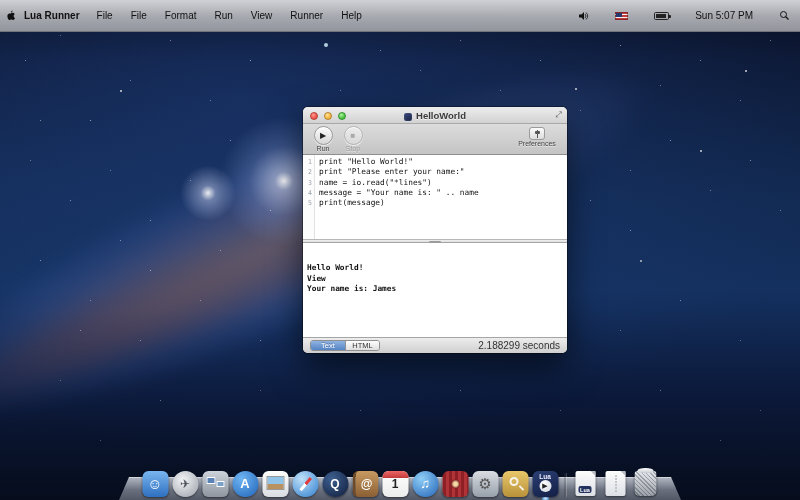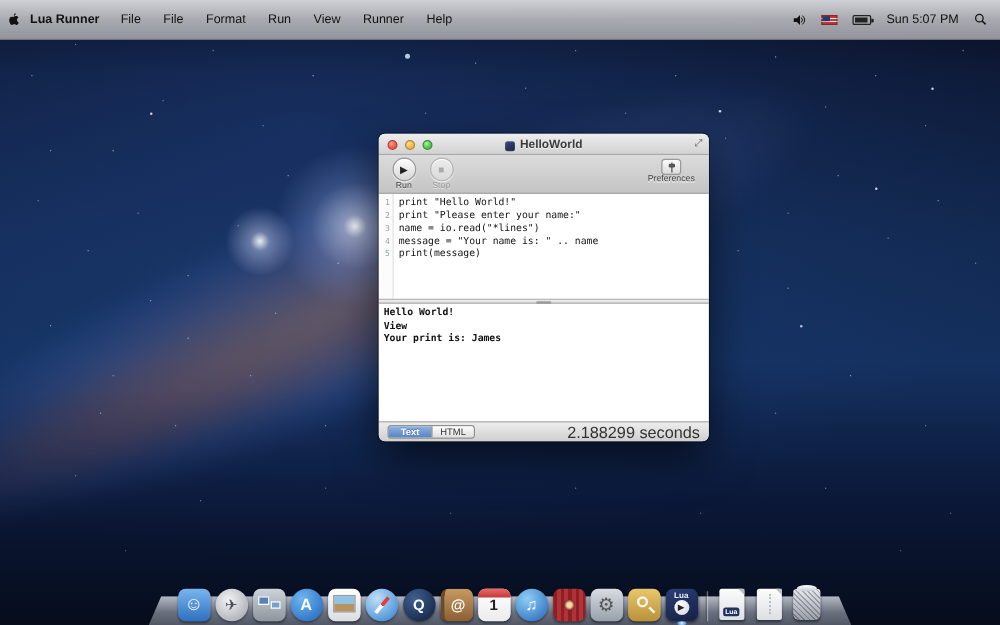--- a/index.html
+++ b/index.html
@@ -74,7 +74,7 @@
   .menubar .apple { width:20px; display:flex; justify-content:center; align-items:center; }
   .menu-item { padding:0 9px; line-height:18px; }
   .menu-item.appname { font-weight:bold; padding:0 8px 0 4px; }
-  .menubar-right { margin-left:auto; display:flex; align-items:center; gap:12px; padding-right:10px; }
+  .menubar-right { margin-left:auto; display:flex; align-items:center; gap:26px; padding-right:10px; }
   .clock { font-size:10px; }
   .flag-icon { width:13px; height:8px; position:relative; display:inline-block;
     background:repeating-linear-gradient(180deg,#c23b3b 0 1.2px,#f2f2f2 1.2px 2.4px); border:0.5px solid rgba(0,0,0,.3); }

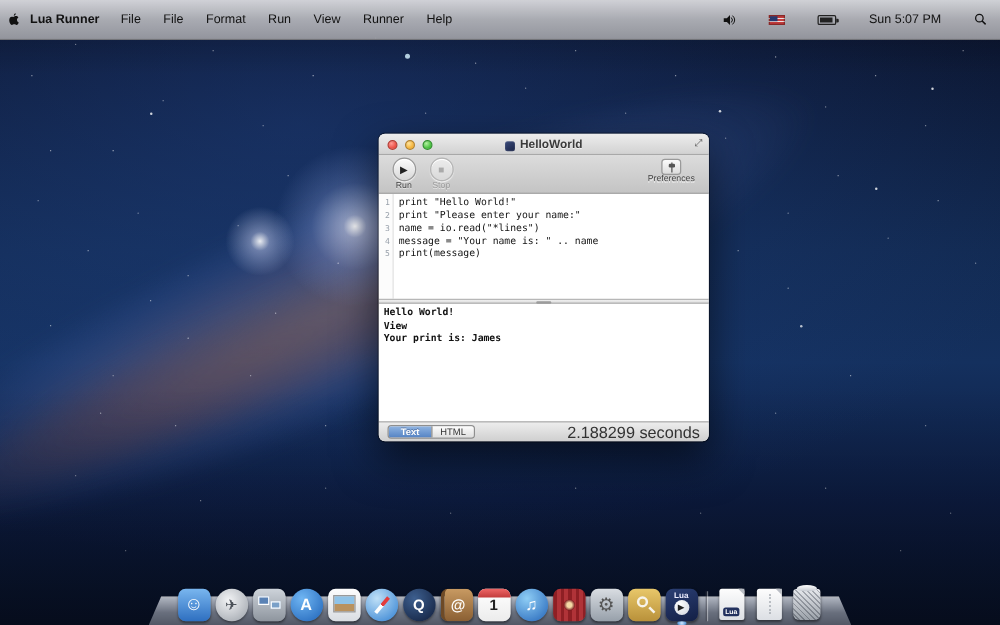--- a/index.html
+++ b/index.html
@@ -130,7 +130,7 @@
   .splitter .grab { position:absolute; left:50%; top:0.5px; transform:translateX(-50%);
     width:12px; height:2px; border-radius:1px; background:#9c9c9c; }
 
-  .output { height:94px; background:#fff; padding:2px 4px; font-family:"DejaVu Sans Mono", monospace; overflow:hidden; }
+  .output { height:94px; background:#fff; padding:20px 4px; font-family:"DejaVu Sans Mono", monospace; overflow:hidden; }
   .out-line { font-size:7.8px; font-weight:bold; line-height:10.5px; color:#111; white-space:pre; }
 
   .win-footer { height:16px; background:linear-gradient(180deg,#ededed,#cfcfcf);

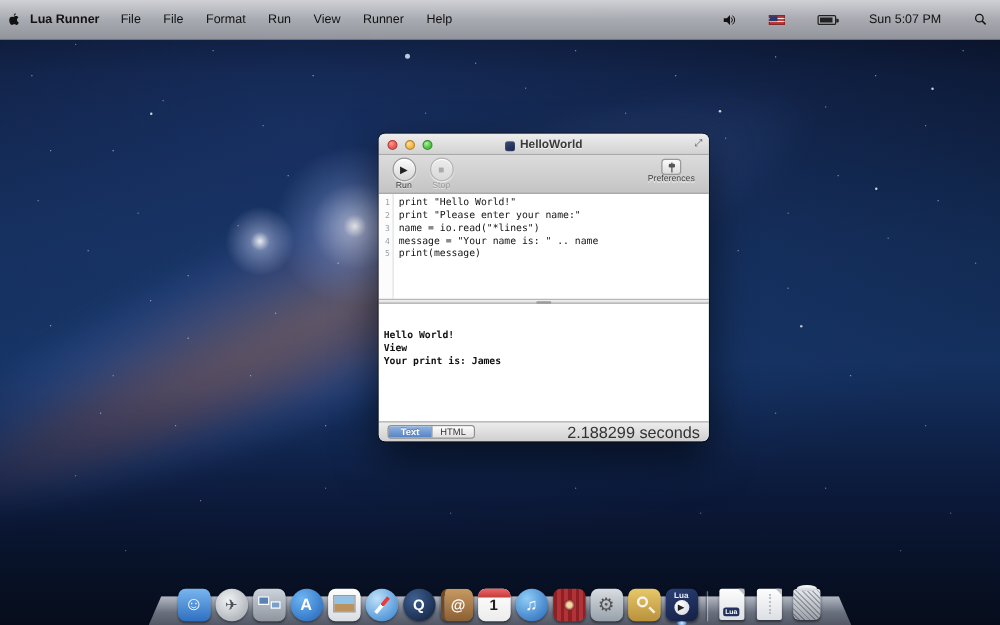--- a/index.html
+++ b/index.html
@@ -309,7 +309,7 @@
   <div class="output">
     <div class="out-line">Hello World!</div>
     <div class="out-line">View</div>
-    <div class="out-line">Your print is: James</div>
+    <div class="out-line">Your name is: James</div>
   </div>
 
   <div class="win-footer">

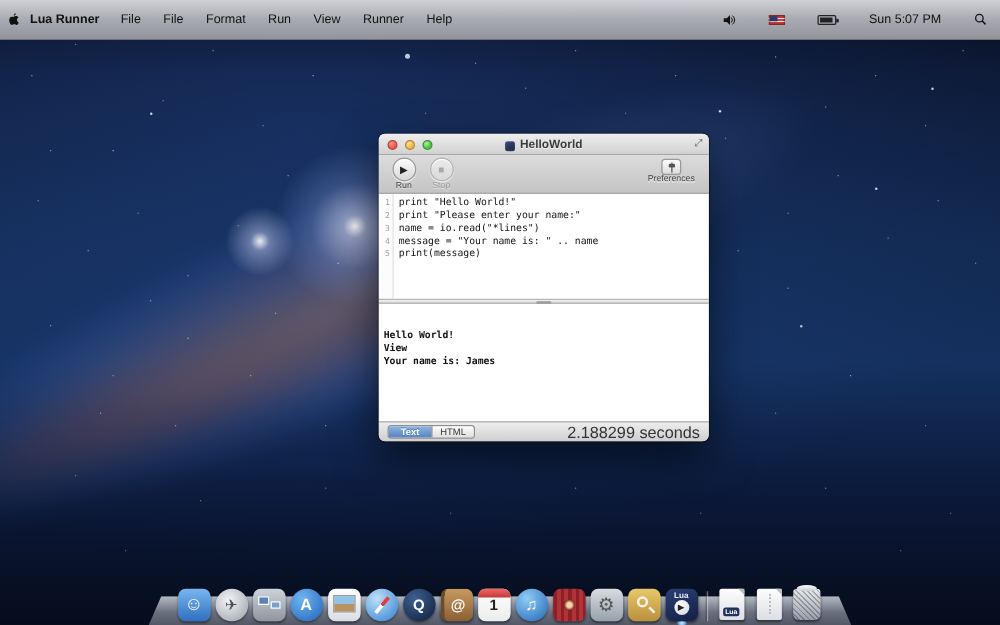--- a/index.html
+++ b/index.html
@@ -139,7 +139,7 @@
   .segment { font-size:7.5px; line-height:10px; width:34px; text-align:center; color:#333;
     background:linear-gradient(180deg,#fdfdfd,#dfdfdf); }
   .segment.active { background:linear-gradient(180deg,#8fb4e2,#5583c4); color:#fff;
-    text-shadow:0 -1px 0 rgba(0,0,40,.3); font-weight:bold; }
+    text-shadow:0 -1px 0 rgba(0,0,40,.3); font-weight:normal; }
   .segment + .segment { border-left:1px solid #8f8f8f; }
   .elapsed { margin-left:auto; font-size:13px; color:#333;padding-left:27px; }
 

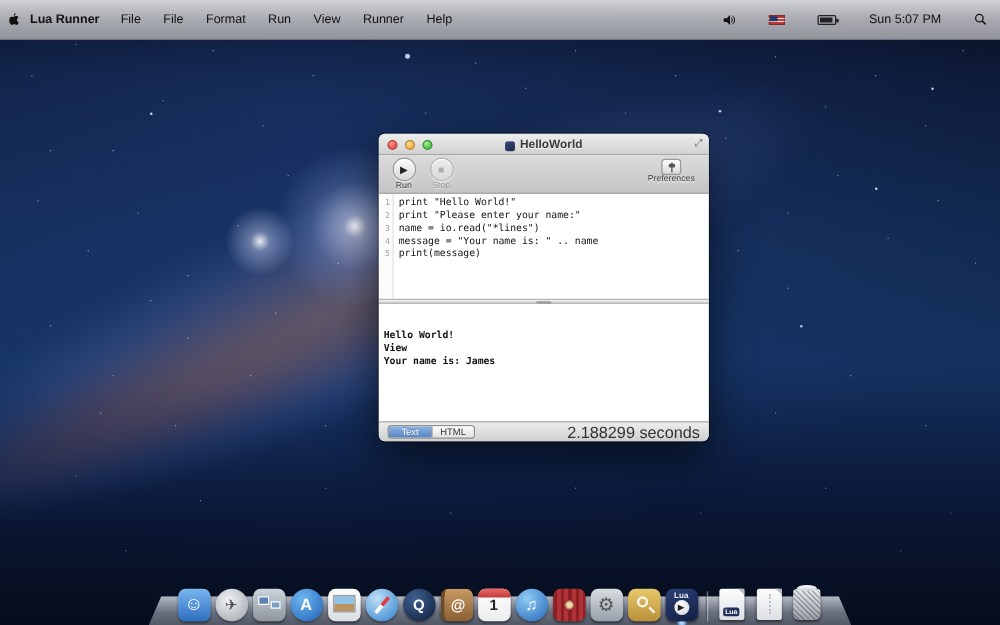--- a/index.html
+++ b/index.html
@@ -141,7 +141,7 @@
   .segment.active { background:linear-gradient(180deg,#8fb4e2,#5583c4); color:#fff;
     text-shadow:0 -1px 0 rgba(0,0,40,.3); font-weight:normal; }
   .segment + .segment { border-left:1px solid #8f8f8f; }
-  .elapsed { margin-left:auto; font-size:13px; color:#333;padding-left:27px; }
+  .elapsed { margin-left:auto; font-size:10px; color:#333;padding-left:27px; }
 
   
   .dock { position:absolute; left:50%; transform:translateX(-50%); bottom:0; width:562px; height:23px; z-index:60;

